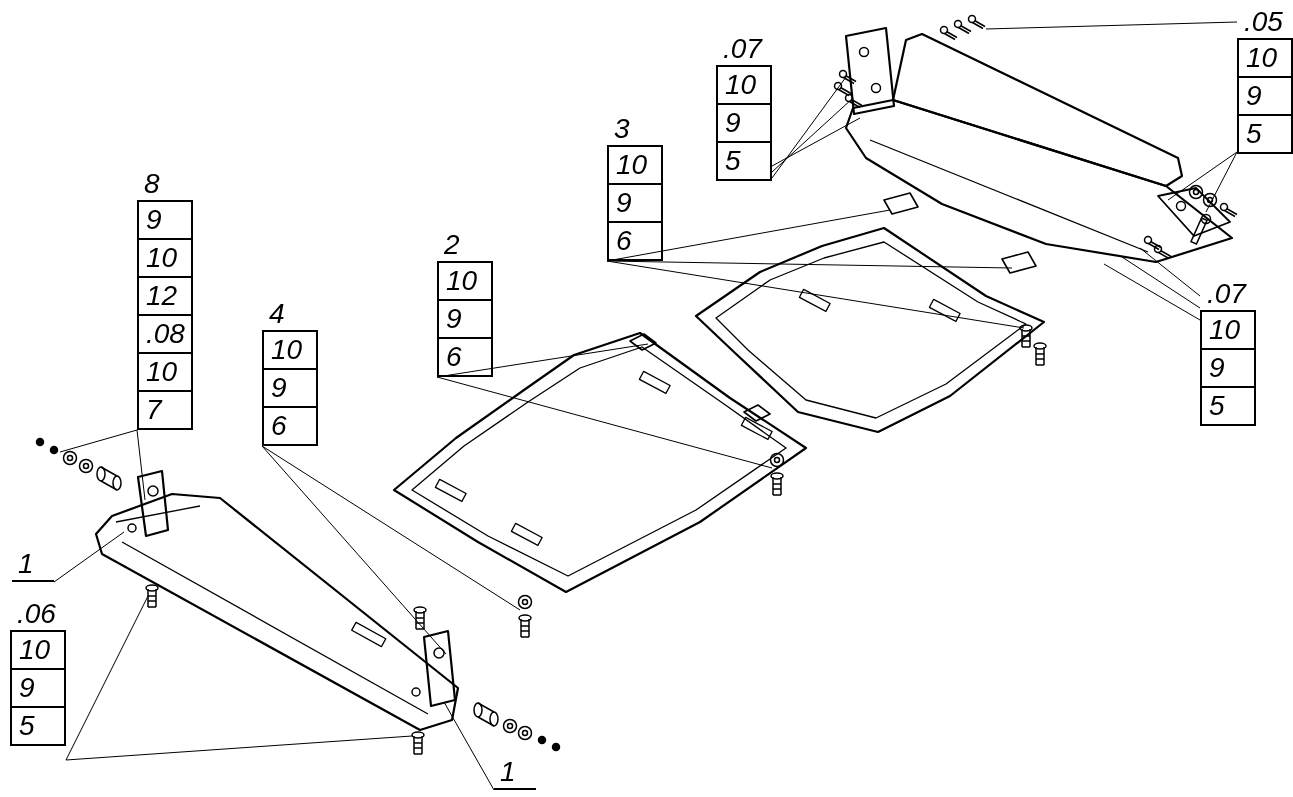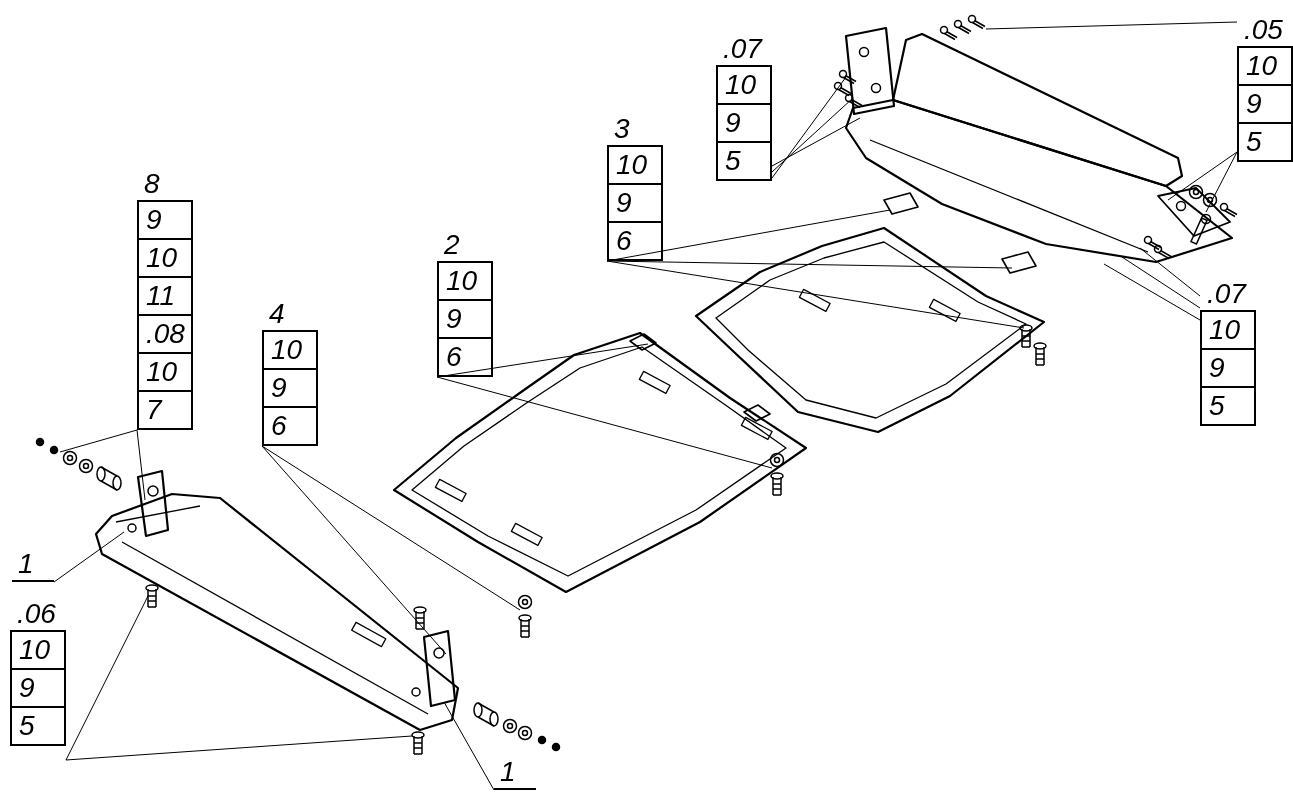--- a/index.html
+++ b/index.html
@@ -212,7 +212,7 @@
     <div class="co-cell">5</div>
   </div>
 
-  <div class="callout" style="left:1237px;top:13px">
+  <div class="callout" style="left:1237px;top:5px">
     <div class="co-head">.05</div>
     <div class="co-cell">10</div>
     <div class="co-cell">9</div>

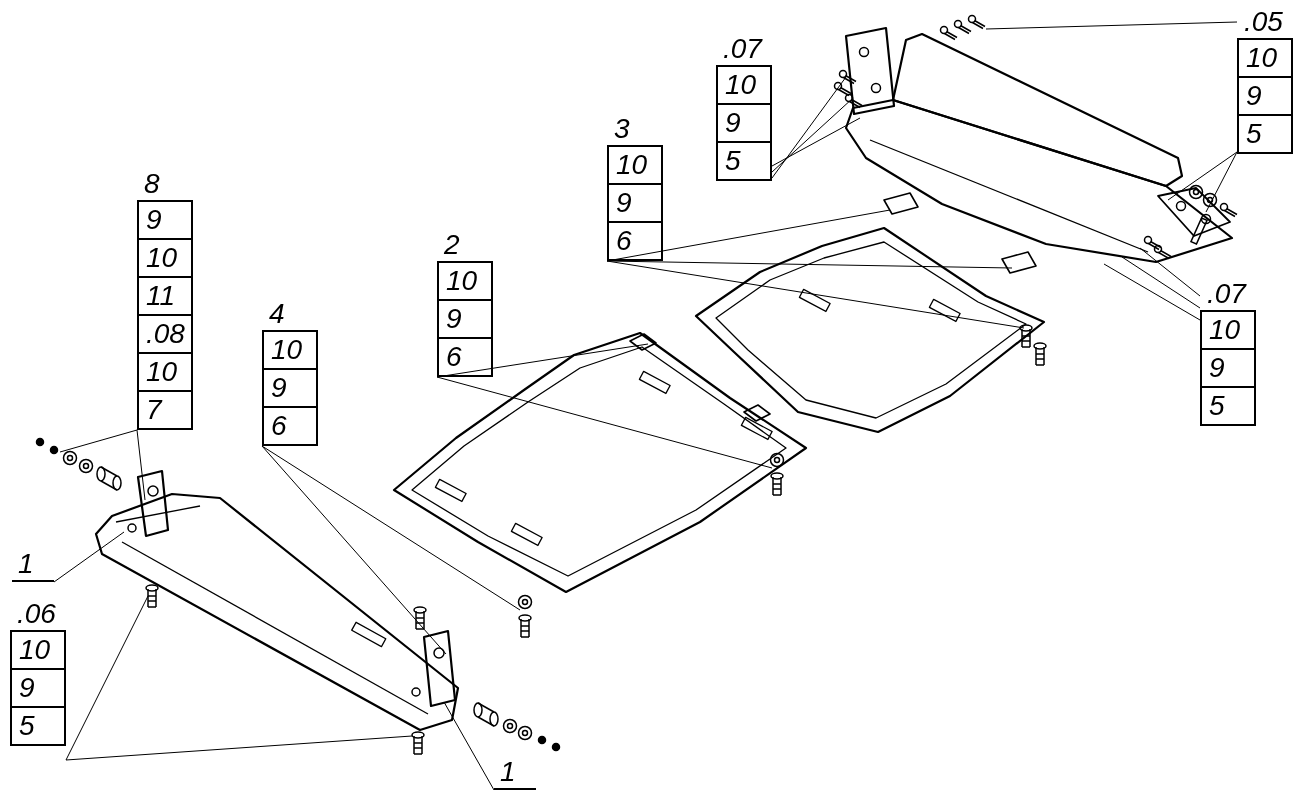--- a/index.html
+++ b/index.html
@@ -178,7 +178,7 @@
     <div class="co-head">8</div>
     <div class="co-cell">9</div>
     <div class="co-cell">10</div>
-    <div class="co-cell">11</div>
+    <div class="co-cell">12</div>
     <div class="co-cell">.08</div>
     <div class="co-cell">10</div>
     <div class="co-cell">7</div>

